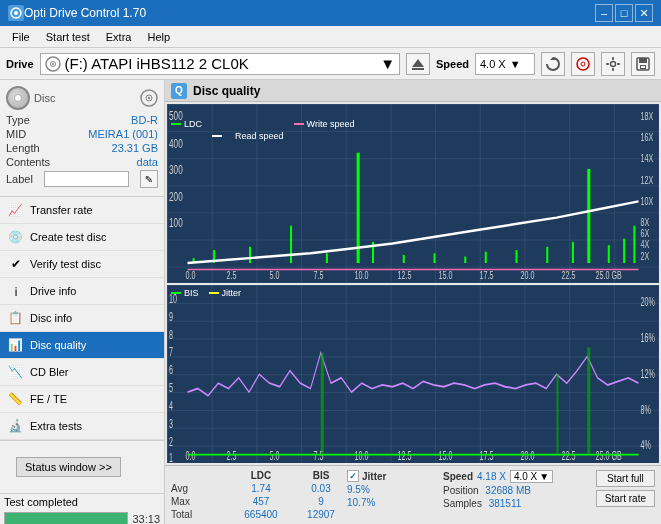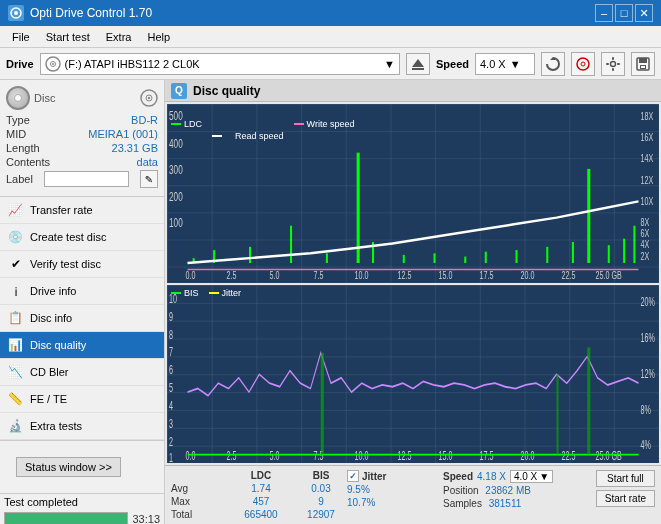--- a/index.html
+++ b/index.html
@@ -15,7 +15,7 @@
       padding: 4px 8px;
       height: 26px;
     }
-    .title-bar-left { display: flex; align-items: center; gap: 6px; font-size: 12px; font-weight: 500; }
+    .title-bar-left { display: flex; align-items: center; font-size: 12px; font-weight: 500; }
     .title-bar-icon { width: 16px; height: 16px; background: #4a9ede; border-radius: 2px; display: flex; align-items: center; justify-content: center; }
     .title-bar-controls { display: flex; gap: 2px; }
     .title-btn { width: 18px; height: 18px; background: transparent; border: 1px solid rgba(255,255,255,0.5); color: white; font-size: 11px; cursor: pointer; display: flex; align-items: center; justify-content: center; }

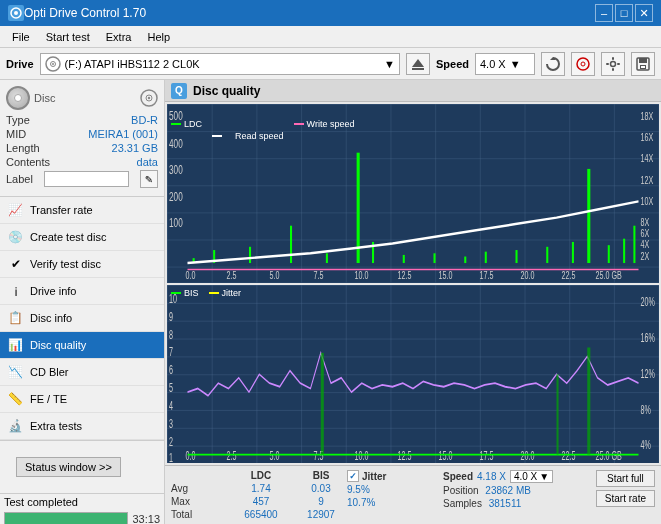--- a/index.html
+++ b/index.html
@@ -175,7 +175,7 @@
 
 <div class="drive-bar">
   <span class="drive-label">Drive</span>
-  <div style="display:flex;align-items:center;border:1px solid #aaa;background:white;height:22px;padding:0 4px;flex:1;font-size:11px;gap:4px;">
+  <div style="display:flex;align-items:center;border:1px solid #aaa;background:white;height:22px;padding:0 4px;flex:1;font-size:15px;gap:4px;">
     <svg width="16" height="16" viewBox="0 0 16 16">
         <circle cx="8" cy="8" r="7" fill="none" stroke="#888" stroke-width="1.5"></circle>
         <circle cx="8" cy="8" r="2.5" fill="none" stroke="#888" stroke-width="1"></circle>

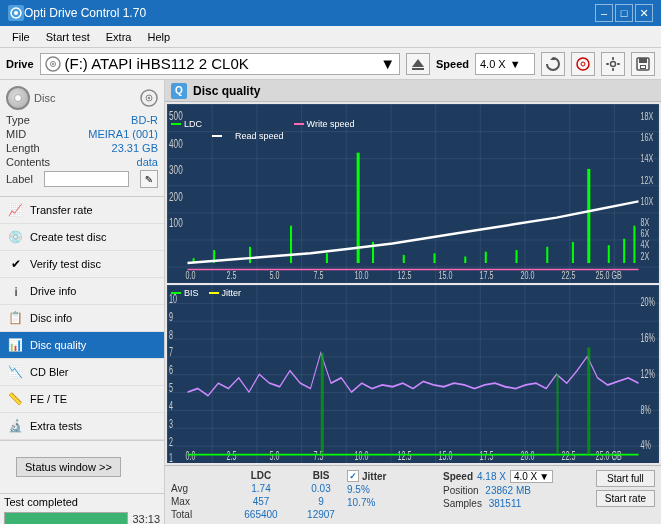--- a/index.html
+++ b/index.html
@@ -531,7 +531,7 @@
         </div>
         <div>
           <span style="color:#333;">Position</span>
-          <span style="color:#1a6ebc;margin-left:4px;">23862 MB</span>
+          <span style="color:#1a6ebc;margin-left:4px;">32688 MB</span>
         </div>
         <div>
           <span style="color:#333;">Samples</span>

